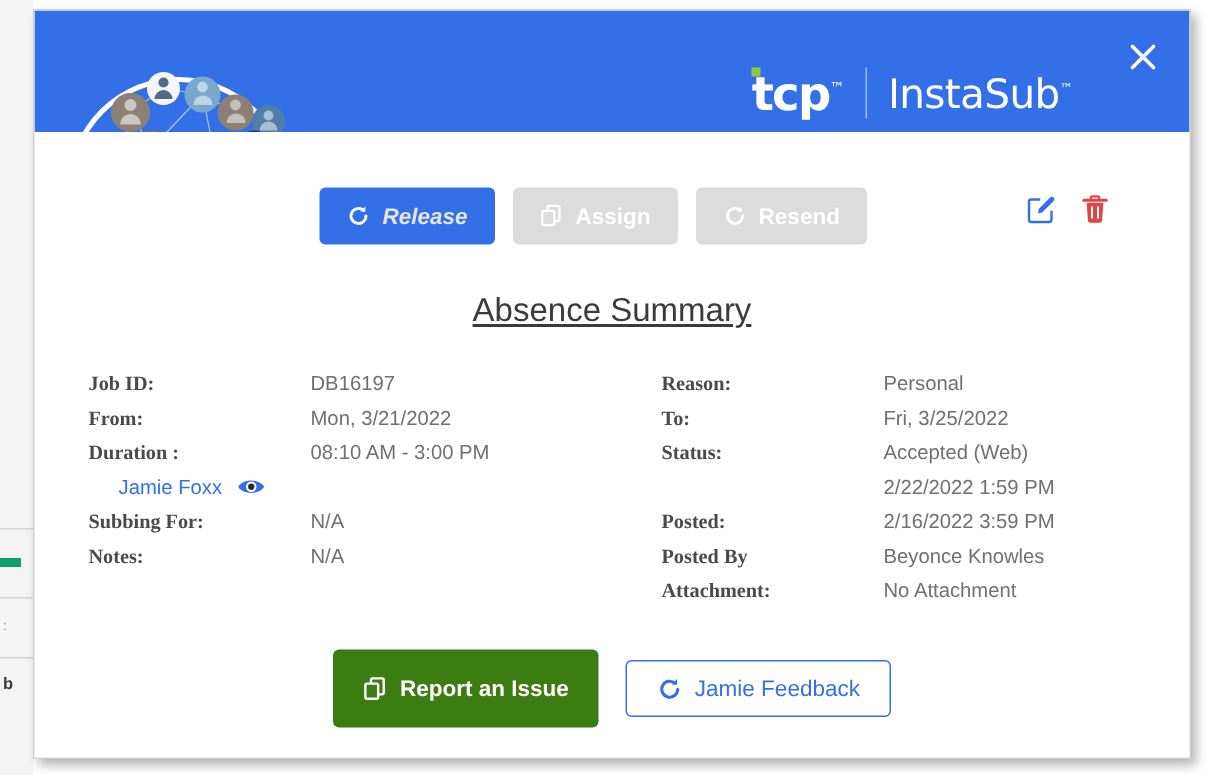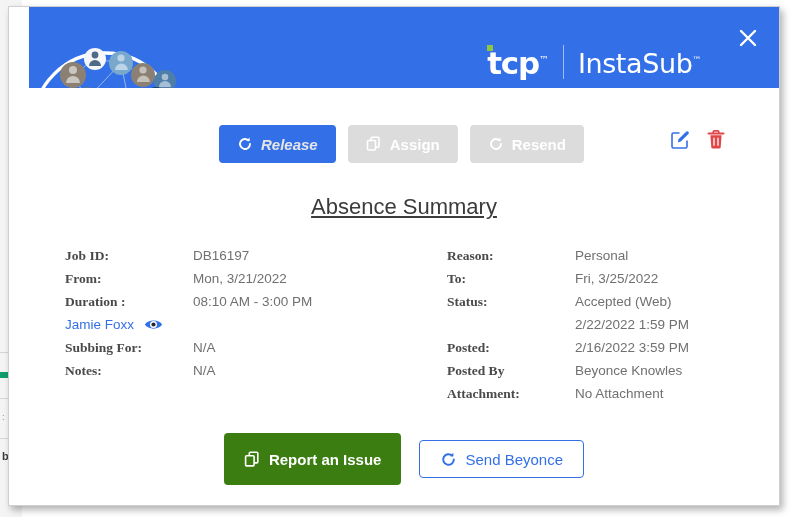--- a/index.html
+++ b/index.html
@@ -69,7 +69,7 @@
   
   .modal {
     position: absolute;
-    left: 8px;
+    left: 22px;
     top: 6px;
     width: 772px;
     height: 500px;
@@ -78,7 +78,6 @@
     box-shadow: 3px 4px 7px rgba(0,0,0,0.30);
     box-sizing: border-box;
     overflow: hidden;
-    padding-left: 20px;
   }
 
   

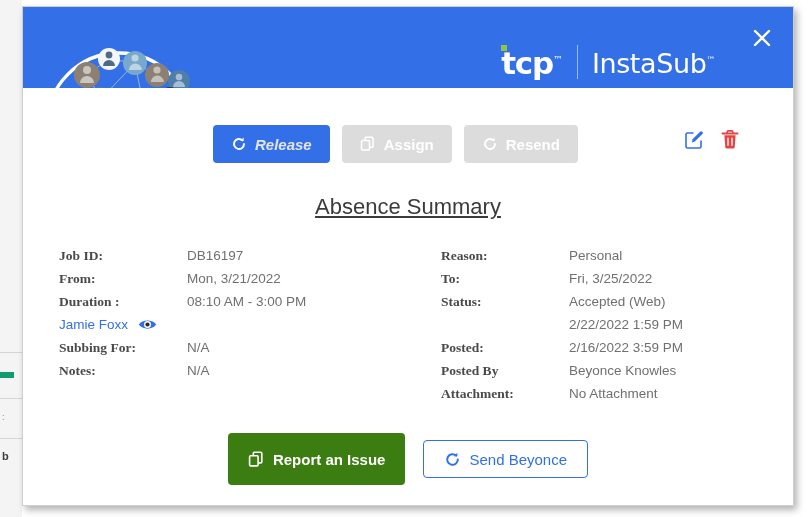--- a/index.html
+++ b/index.html
@@ -263,6 +263,7 @@
     display: flex;
     align-items: center;
     gap: 10px;
+    margin-left: 20px;
   }
   .dvalue-link {
     color: #3370e8;

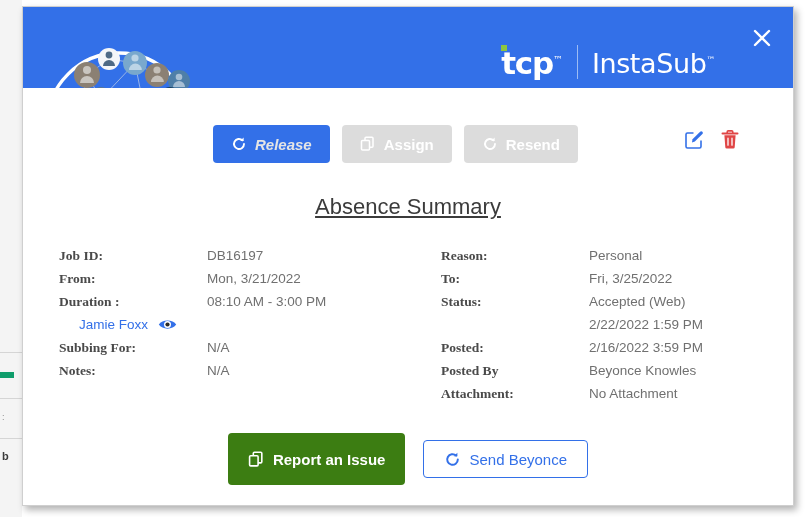--- a/index.html
+++ b/index.html
@@ -550,7 +550,7 @@
             <path d="M13 8 A5 5 0 1 1 11.4 4.3" stroke="#3370e8" stroke-width="1.9" fill="none" stroke-linecap="round"></path>
             <path d="M12.6 1.6 L12.6 5.0 L9.2 5.0 Z" fill="#3370e8"></path>
           </svg>
-          <span>Send Beyonce</span>
+          <span>Jamie Feedback</span>
         </button>
       </div>
 

